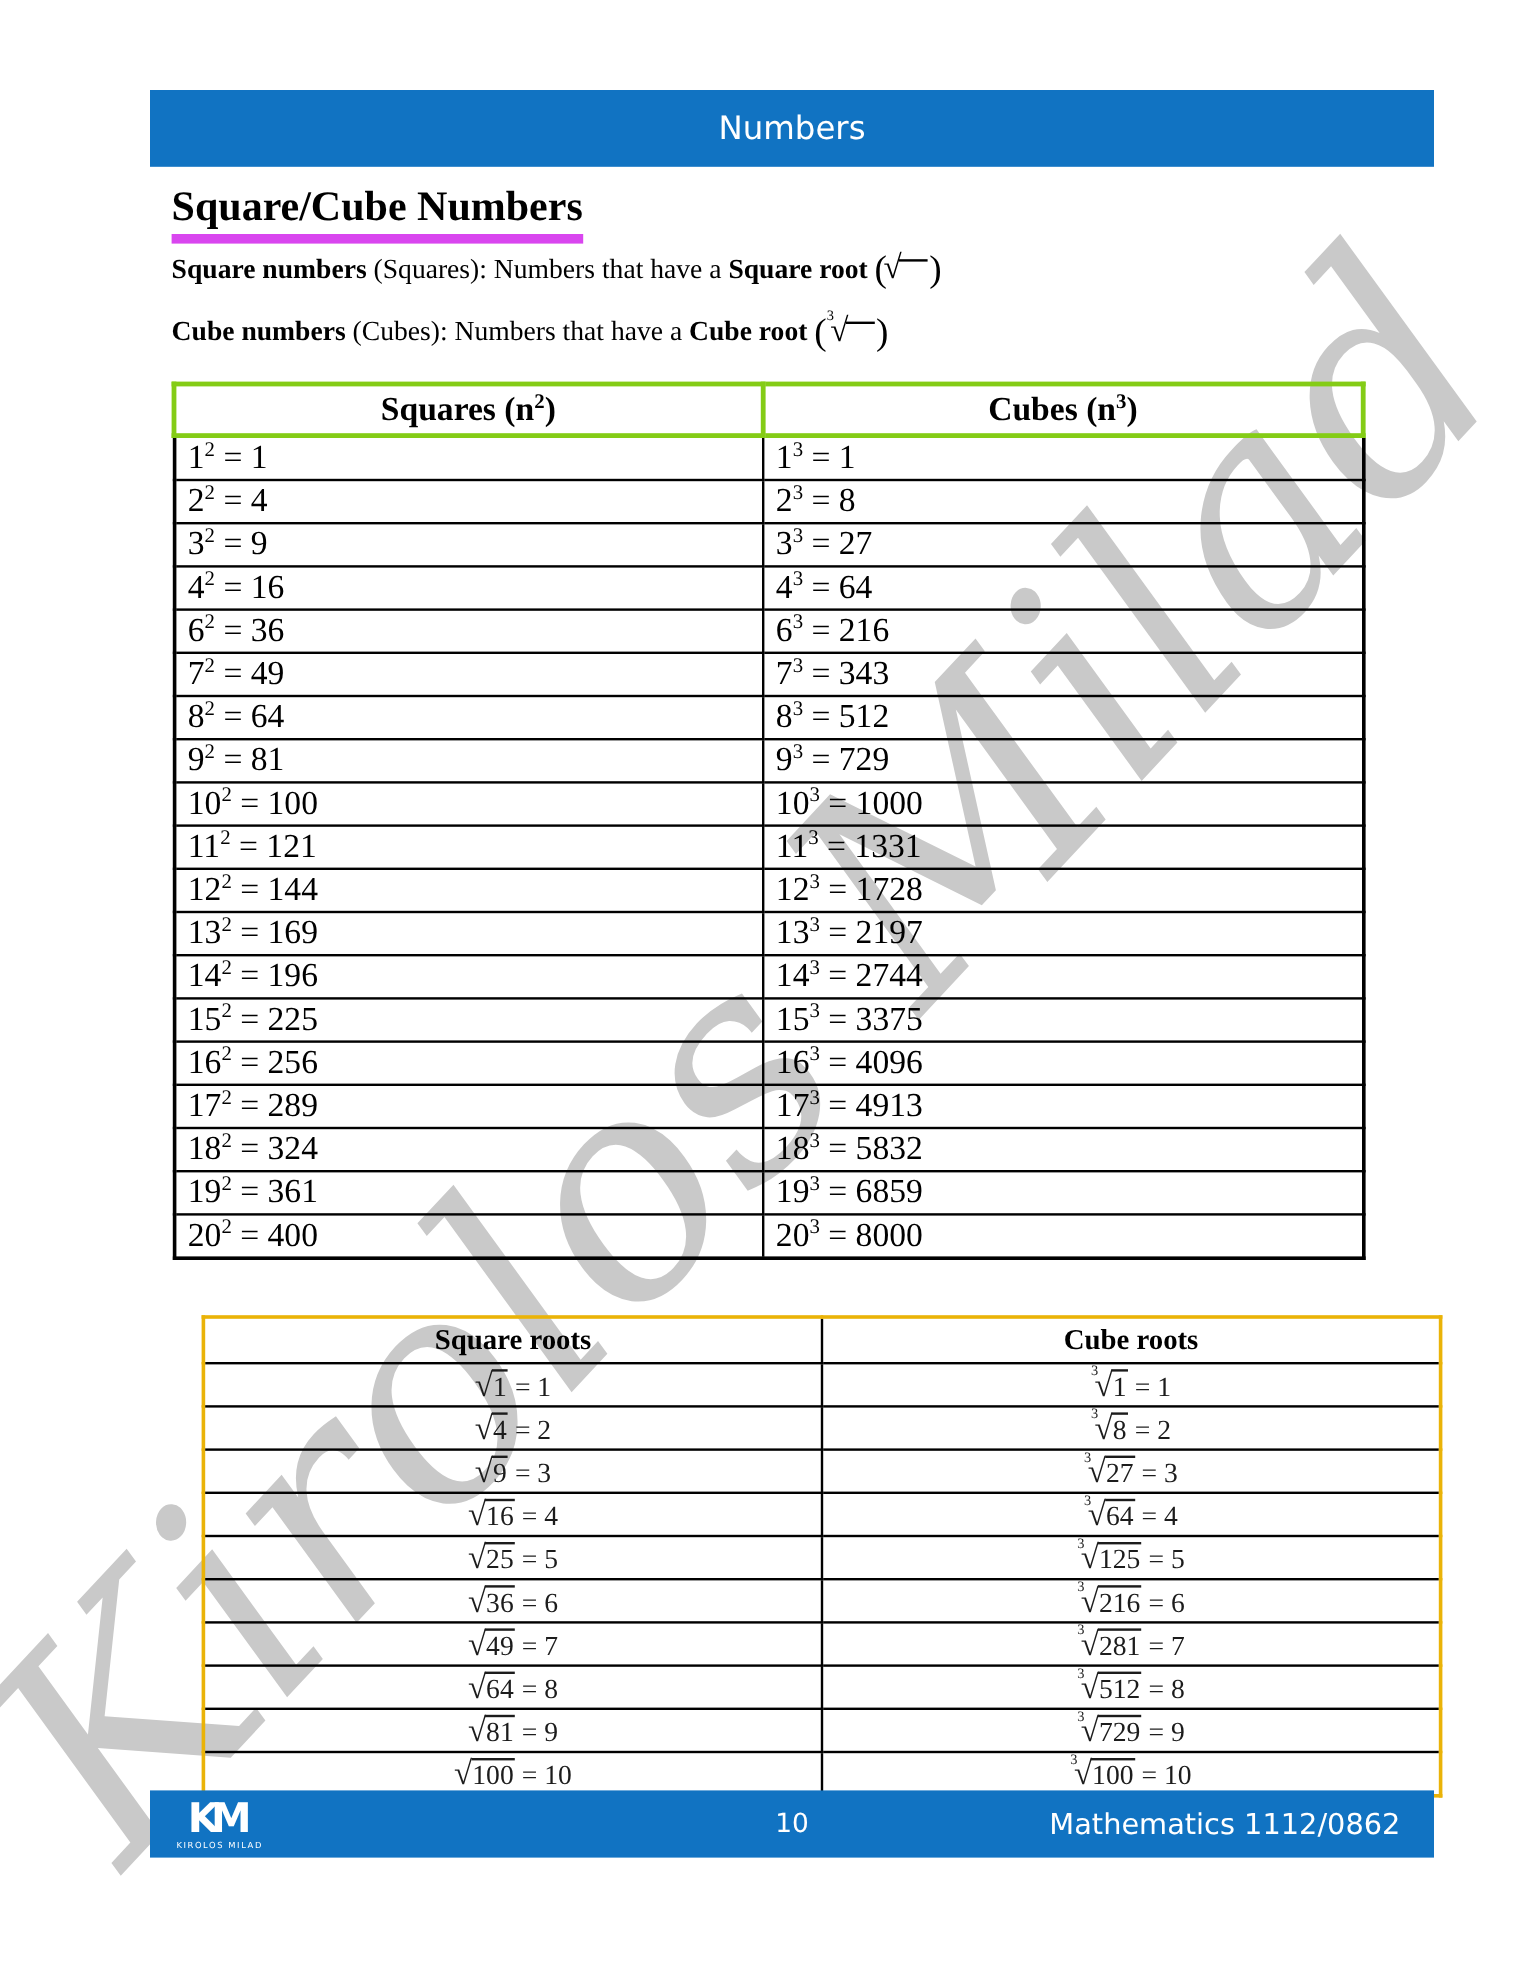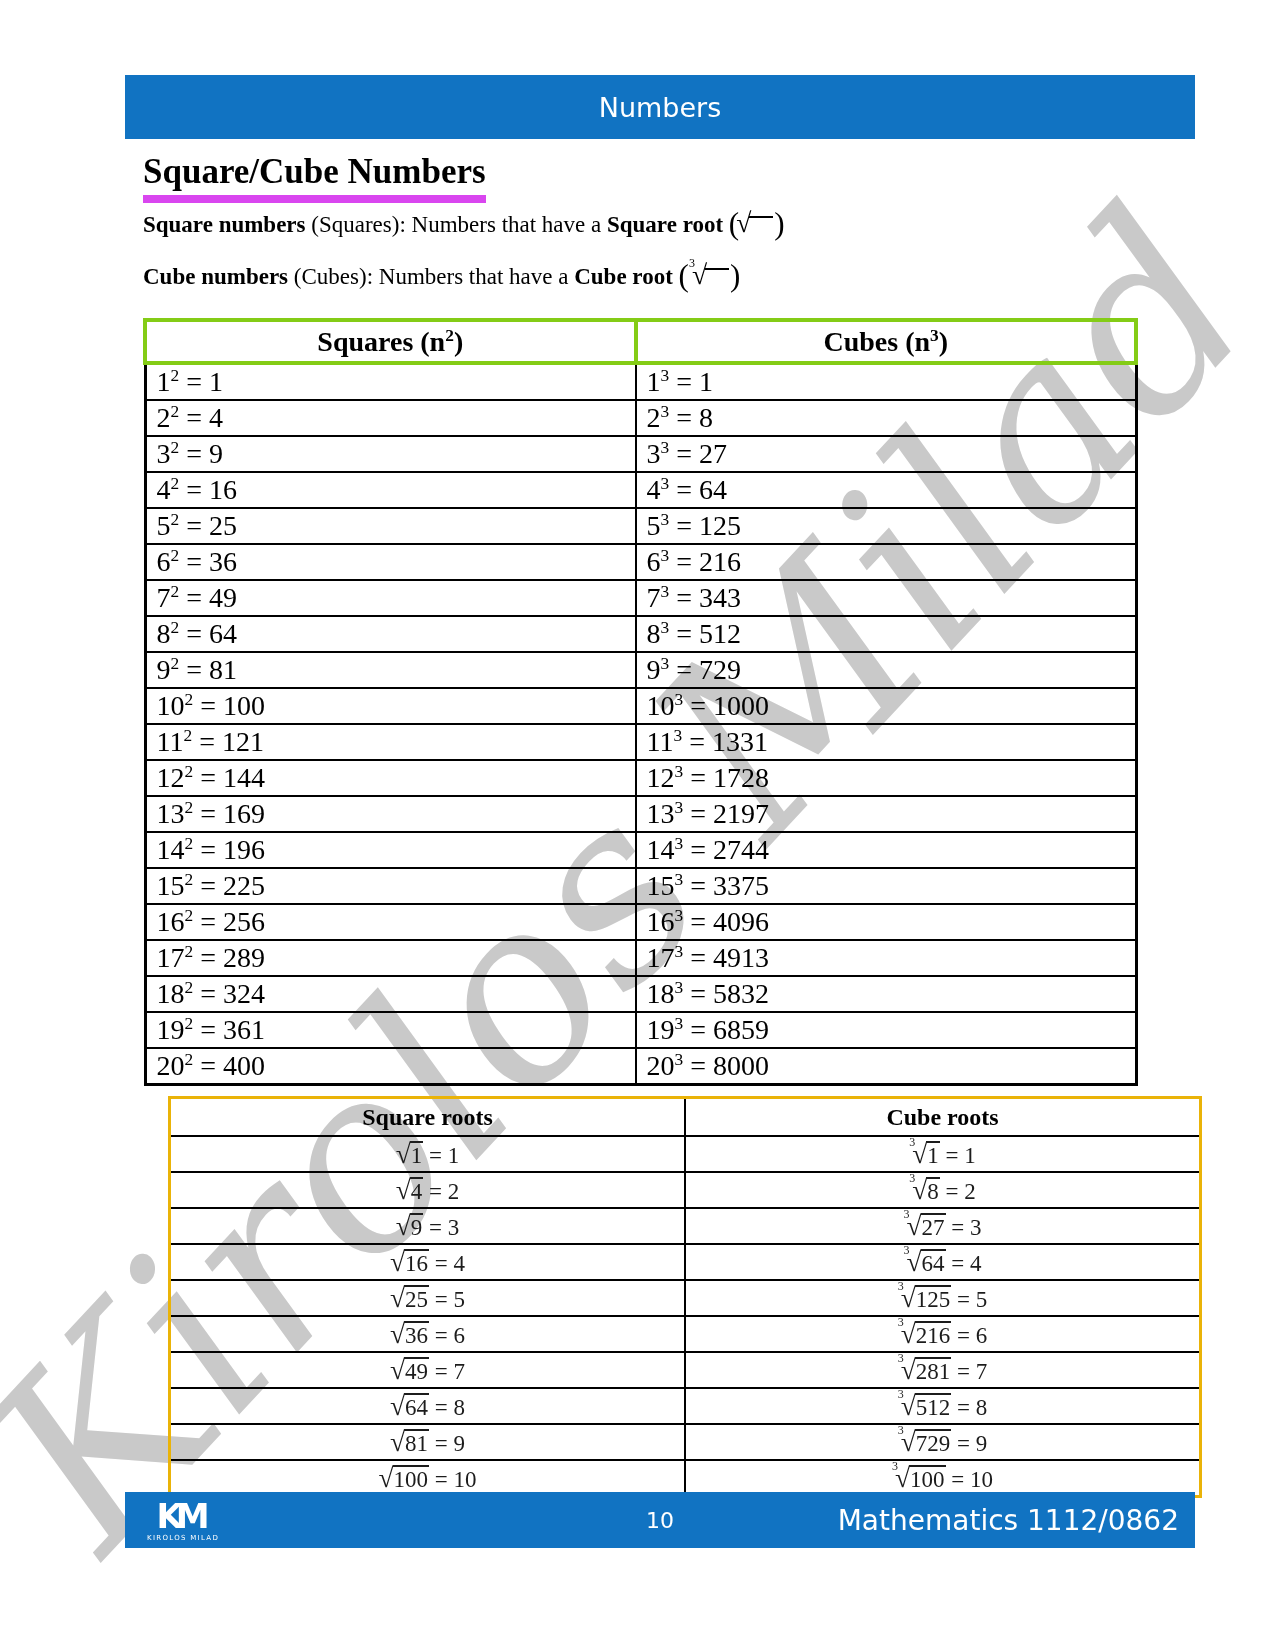--- a/index.html
+++ b/index.html
@@ -98,10 +98,6 @@
           <td>4<sup>3</sup> = 64</td>
         </tr>
         <tr>
-          <td>5<sup>2</sup> = 25</td>
-          <td>5<sup>3</sup> = 125</td>
-        </tr>
-        <tr>
           <td>6<sup>2</sup> = 36</td>
           <td>6<sup>3</sup> = 216</td>
         </tr>

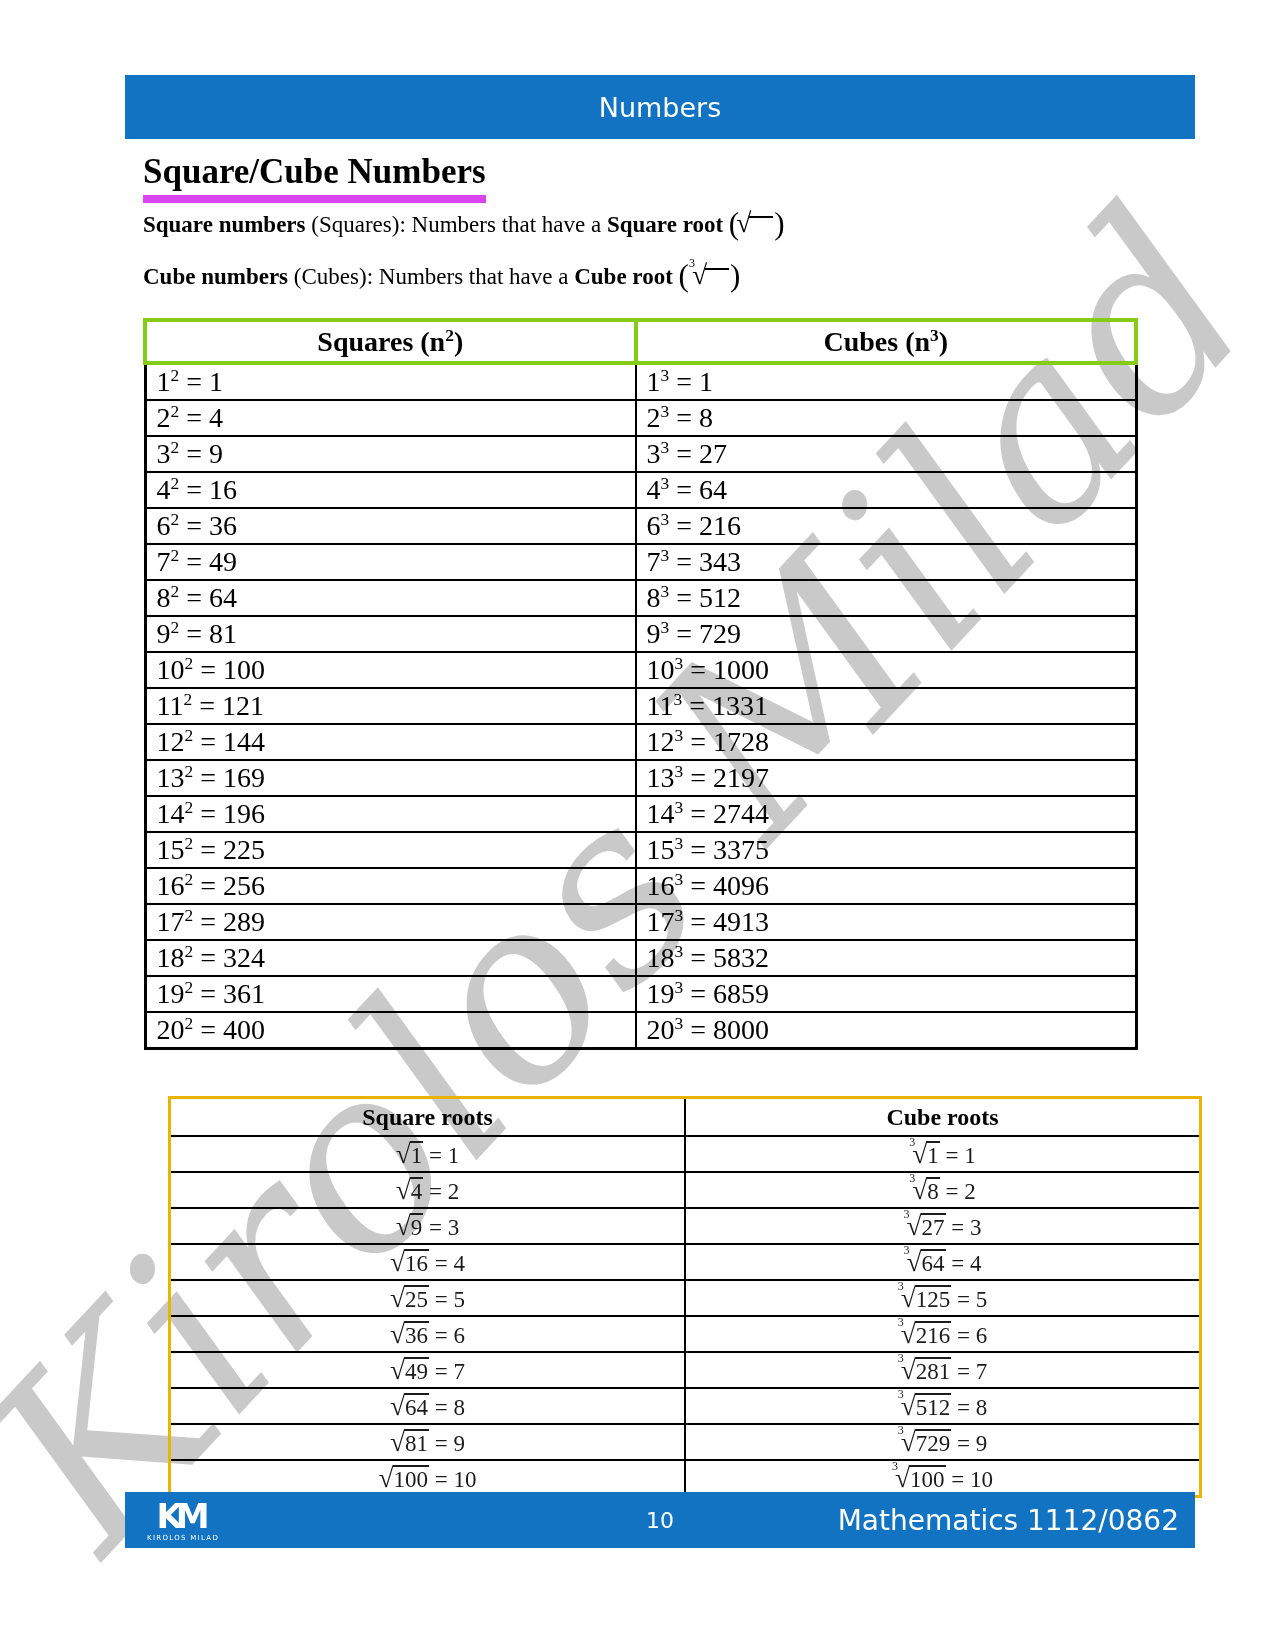--- a/index.html
+++ b/index.html
@@ -21,7 +21,7 @@
   .km-main{font-size:34px;font-weight:bold;letter-spacing:-7px;padding-right:7px;text-align:center;}
   .km-sub{font-size:7px;letter-spacing:1.3px;margin-top:2px;}
   .page-num{position:absolute;left:50%;transform:translateX(-50%);font-size:22px;}
-  .course{position:absolute;right:16px;font-size:28px;}
+  .course{position:absolute;right:28px;font-size:24px;}
   
   .doc-title{position:absolute;left:143px;top:152px;margin:0;font-size:35px;font-weight:bold;
              border-bottom:8px solid #d946ef;padding-bottom:3px;z-index:1;display:inline-block;}

